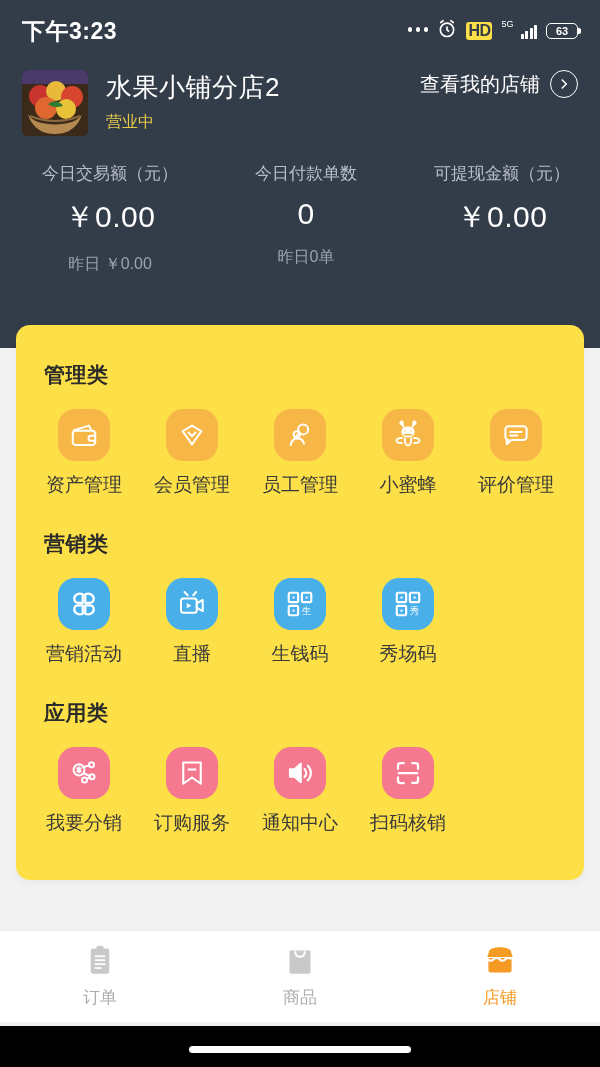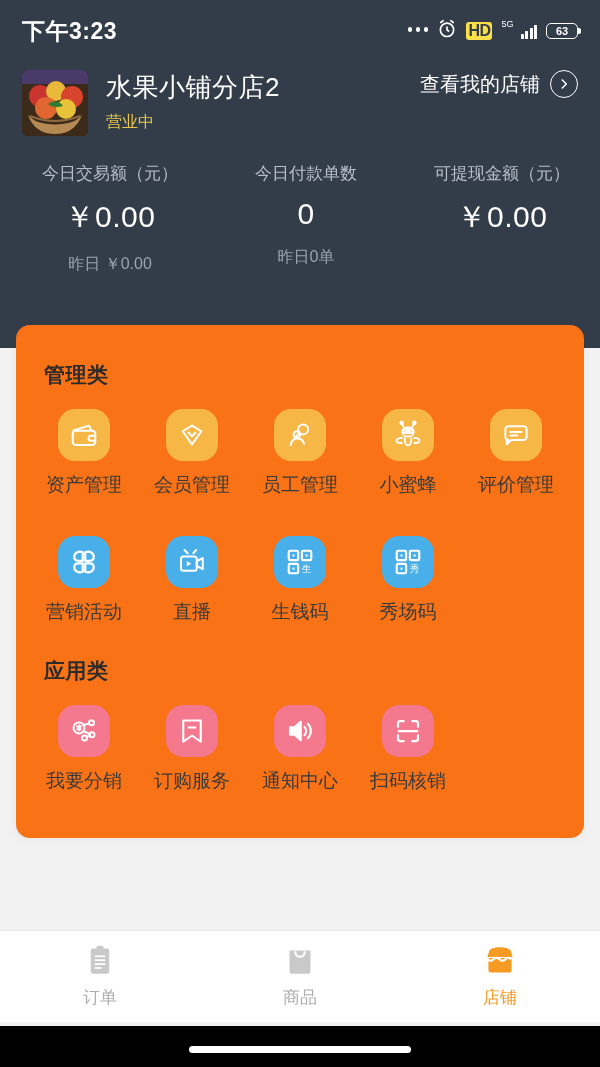--- a/index.html
+++ b/index.html
@@ -70,7 +70,7 @@
   
   .card {
     position: absolute; left: 16px; top: 325px; width: 568px;
-    background: #f97316; border-radius: 14px;
+    background: #fde047; border-radius: 14px;
     padding: 22px 0 26px 0;
     box-shadow: 0 2px 10px rgba(0,0,0,.05);
   }

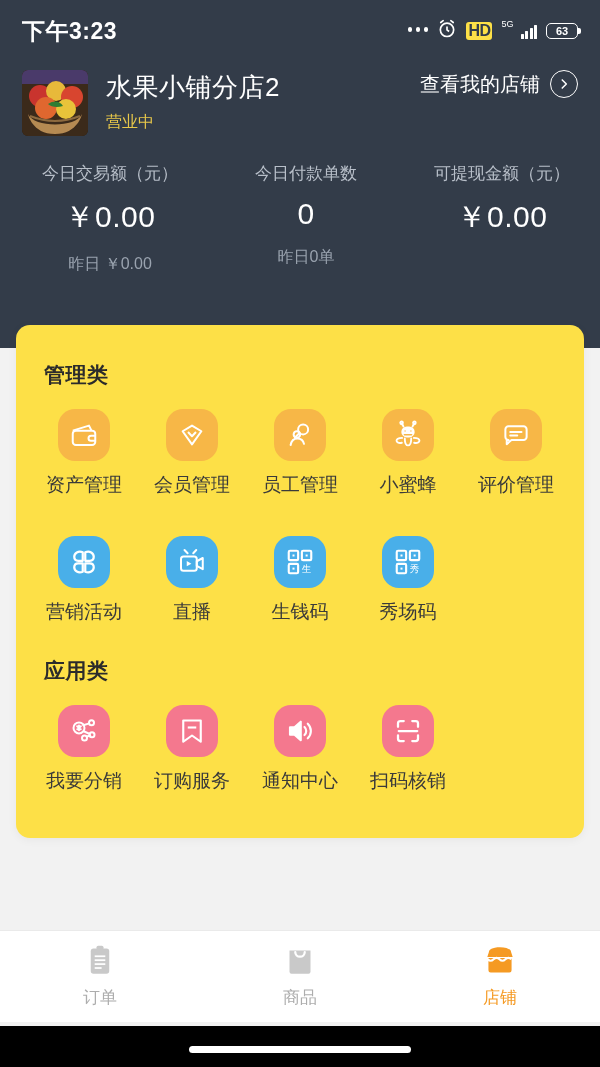--- a/index.html
+++ b/index.html
@@ -251,6 +251,7 @@
       </div>
     </div>
 
+    <div class="sect-title">营销类</div>
     <div class="grid">
       <div class="cell">
         <div class="tile blue">

